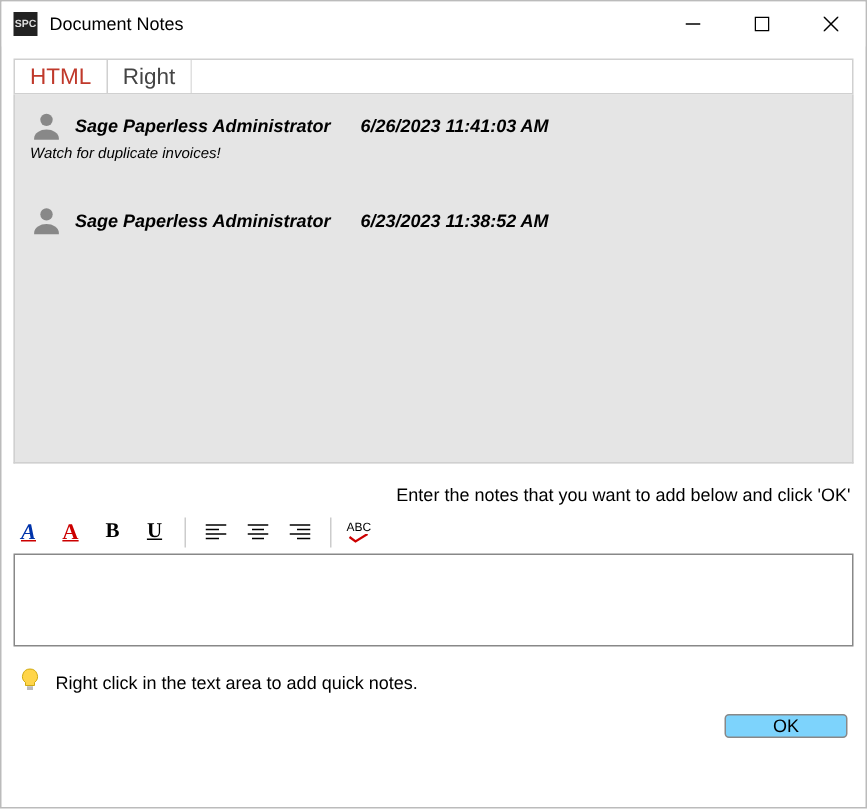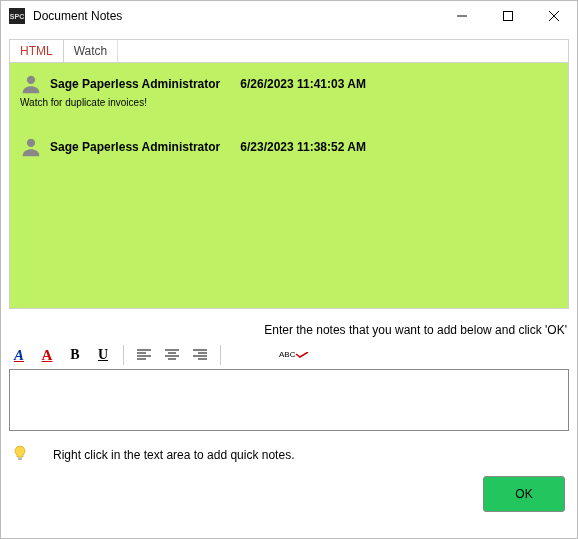--- a/index.html
+++ b/index.html
@@ -48,7 +48,7 @@
     padding: 4px 10px;
     height: 100%;
     display:flex;align-items:center;
-    font-size:12px;
+    font-size:15px;
     color:#444;
     border-right: 1px solid #e0e0e0;
   }

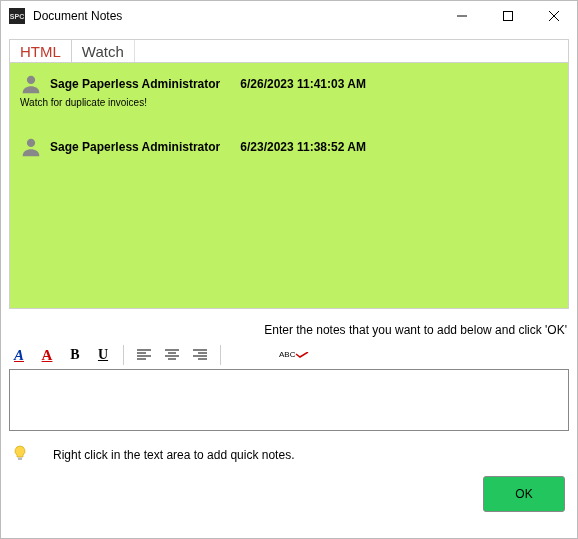--- a/index.html
+++ b/index.html
@@ -164,7 +164,7 @@
 
   <div class="tabs">
     <div class="tab active">HTML</div>
-    <div class="tab">Watch</div>
+    <div class="tab">Right</div>
   </div>
 
   <div class="notes-pane">

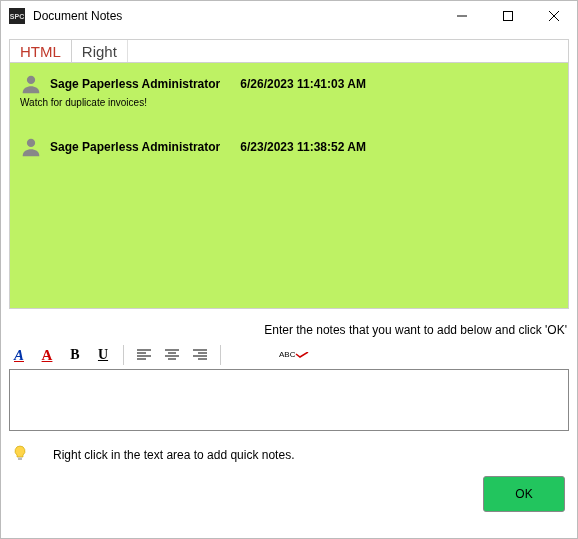--- a/index.html
+++ b/index.html
@@ -62,7 +62,8 @@
     border-top: none;
     height: 246px;
     padding: 10px 10px;
-    background:#bef264;
+    background:#e5e5e5;
+    font-style:italic;
   }
   .note {
     margin-bottom: 28px;

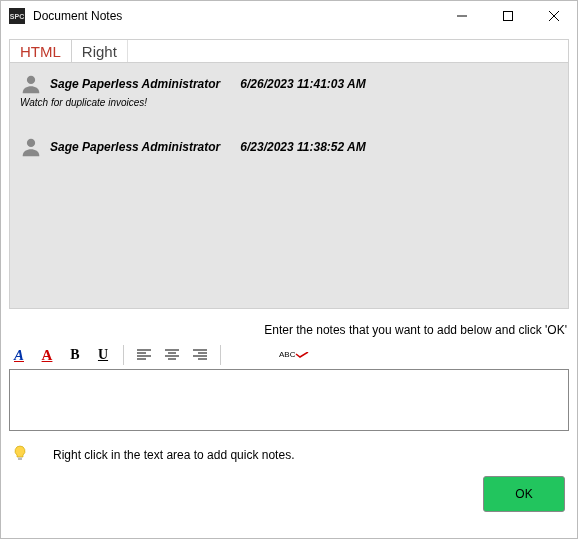--- a/index.html
+++ b/index.html
@@ -240,7 +240,7 @@
         </svg>
     </div>
     <div class="tb-sep"></div>
-    <div class="tb-btn" style="width:auto;flex-direction:row;line-height:1;margin-left:48px;">
+    <div class="tb-btn" style="width:auto;flex-direction:column;line-height:1;">
       <span class="spell-sample" style="font-size:8px;">ABC</span>
       <svg width="14" height="6">
           <polyline points="1,2 5,5 13,0" fill="none" stroke="#c00" stroke-width="1.5"></polyline>

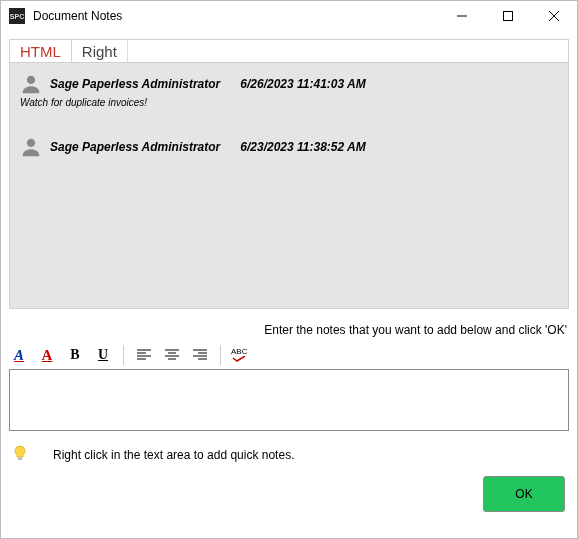--- a/index.html
+++ b/index.html
@@ -121,7 +121,7 @@
   .tip-row {
     display:flex;align-items:center;
     padding: 14px 4px 12px 4px;
-    gap: 26px;
+    gap: 10px;
   }
   .button-row {
     display:flex;justify-content:flex-end;

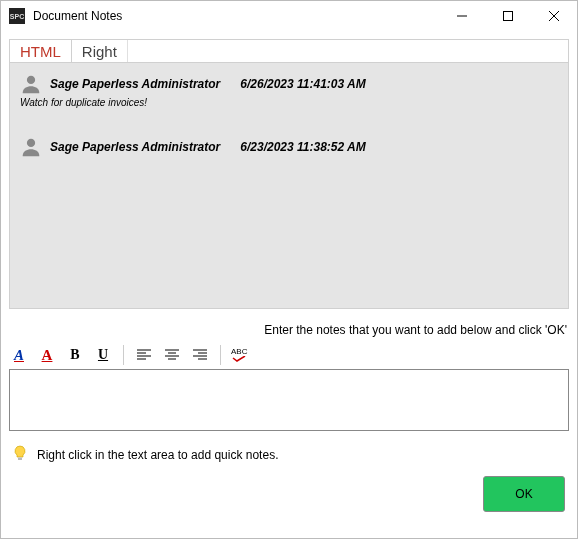--- a/index.html
+++ b/index.html
@@ -128,10 +128,10 @@
     padding: 0 4px 0 0;
   }
   .ok-button {
-    width: 82px; height: 36px;
+    width: 82px; height: 16px;
     border: 1px solid #888;
     border-radius: 3px;
-    background:#22c55e;
+    background:#7dd3fc;
     display:flex;align-items:center;justify-content:center;
     font-size:12px;
   }

